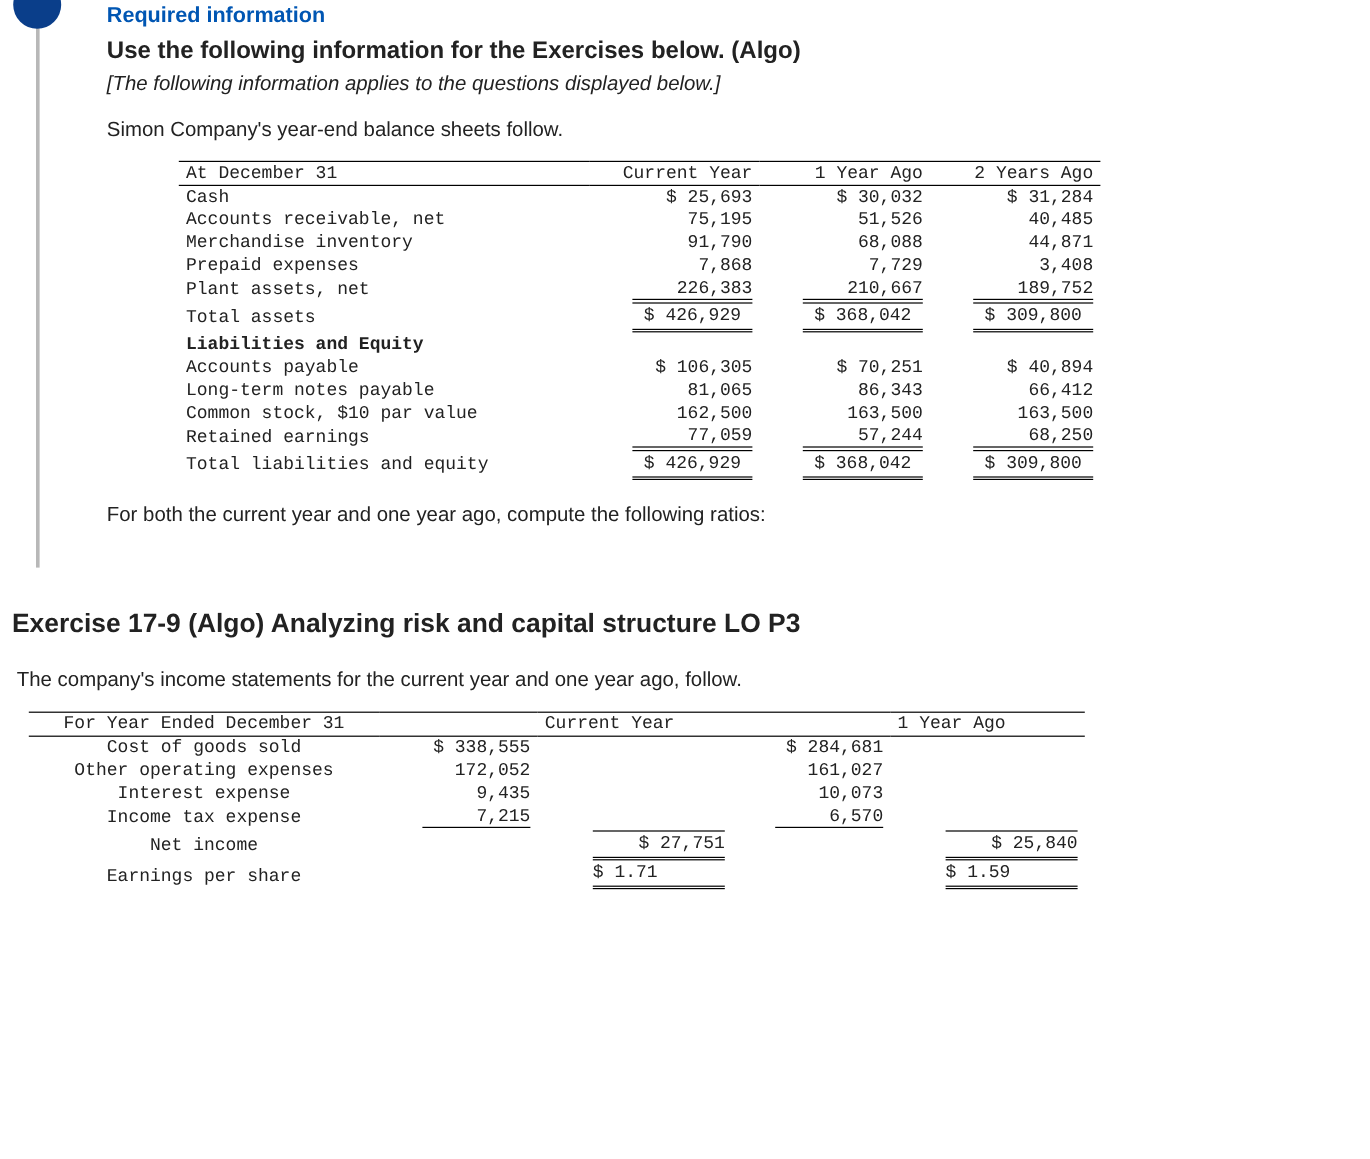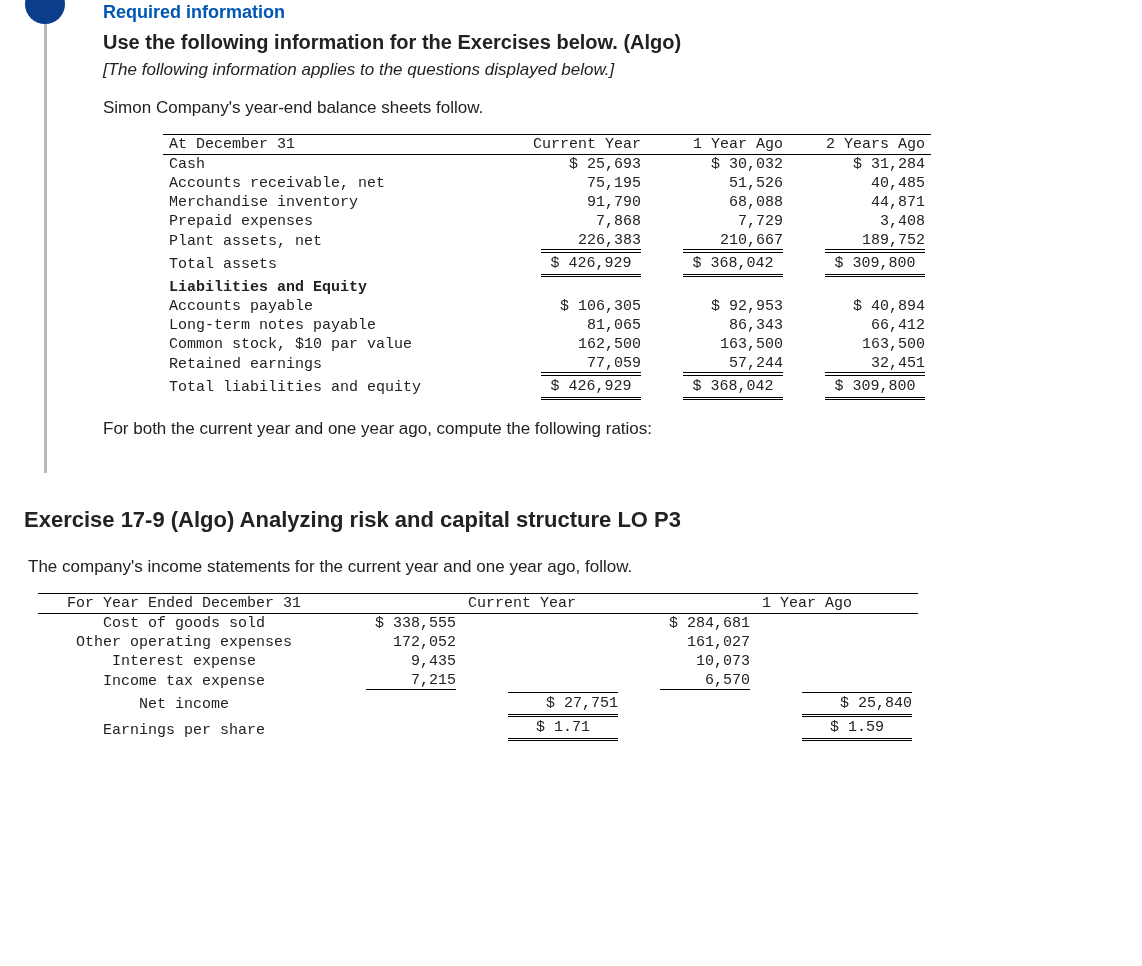--- a/index.html
+++ b/index.html
@@ -10,7 +10,7 @@
     background: #fff;
   }
   .page {
-    padding: 0 10px 30px 24px;
+    padding: 0 10px 30px 10px;
   }
   .info-block {
     border-left: 3px solid #b8b8b8;

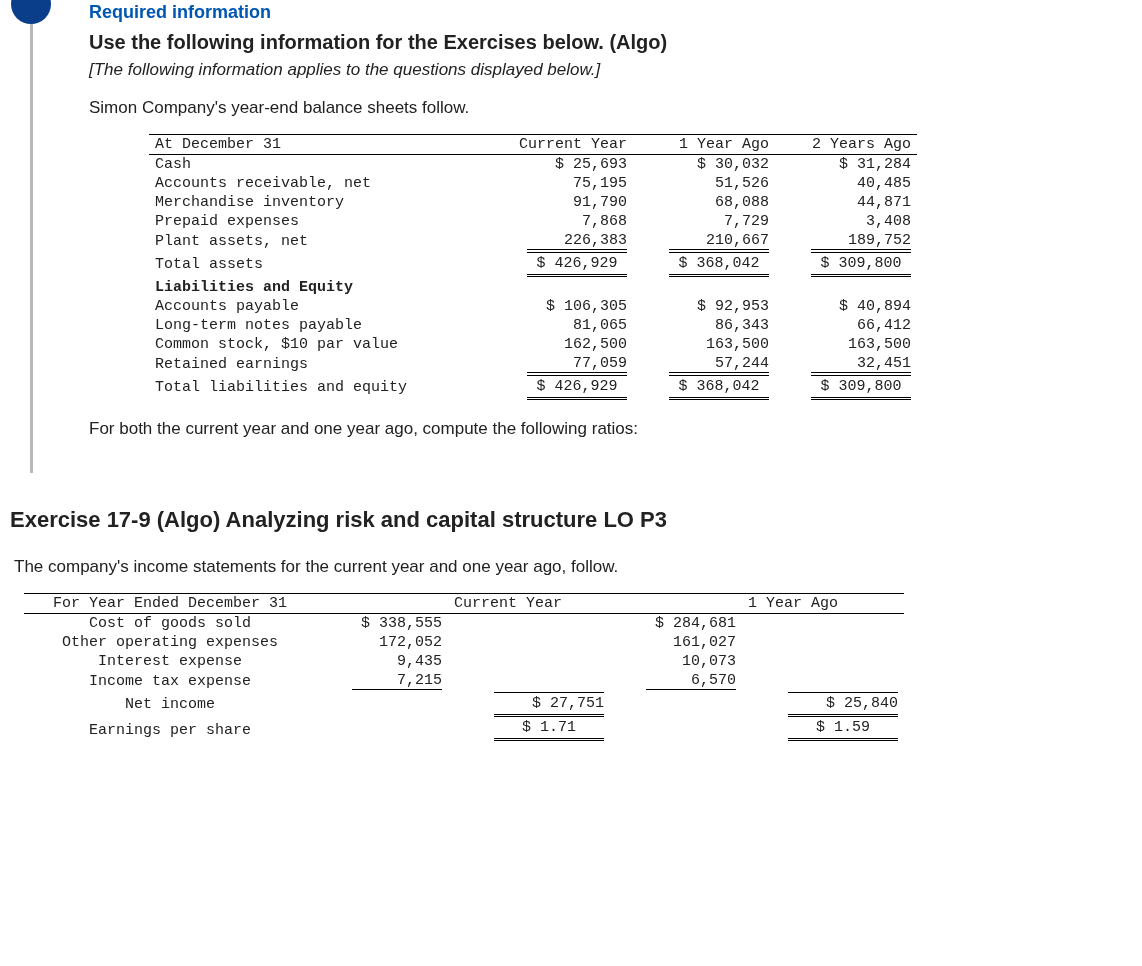--- a/index.html
+++ b/index.html
@@ -161,7 +161,7 @@
       <tr>
             <td class="label-col">Accounts payable</td>
             <td class="num-col">$ 106,305</td>
-            <td class="num-col">$ 92,953</td>
+            <td class="num-col">$ 70,251</td>
             <td class="num-col">$ 40,894</td>
           </tr>
       <tr>

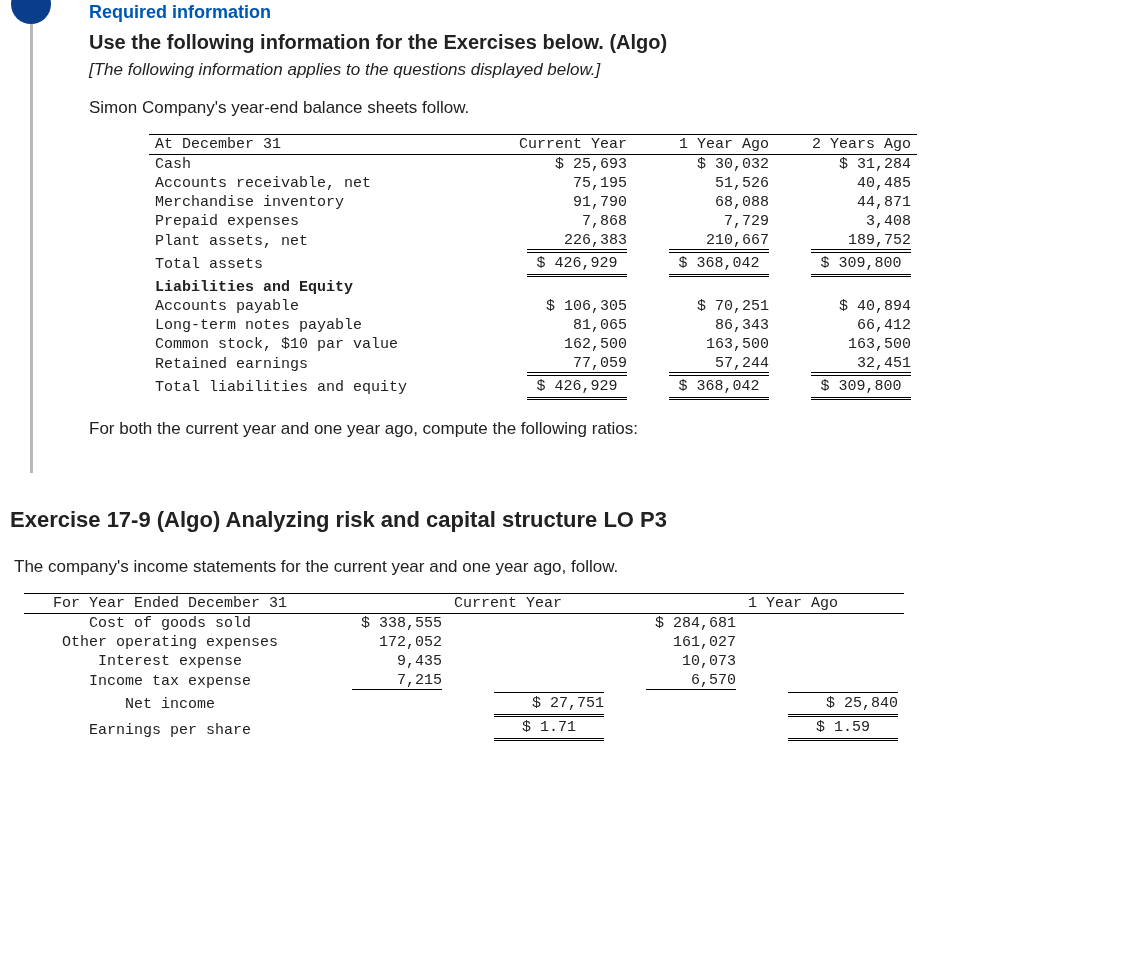--- a/index.html
+++ b/index.html
@@ -180,7 +180,7 @@
             <td class="label-col">Retained earnings</td>
             <td class="num-col"><span class="val">77,059</span></td>
             <td class="num-col"><span class="val">57,244</span></td>
-            <td class="num-col"><span class="val">32,451</span></td>
+            <td class="num-col"><span class="val">68,250</span></td>
           </tr>
       <tr class="total-row">
             <td class="label-col">Total liabilities and equity</td>

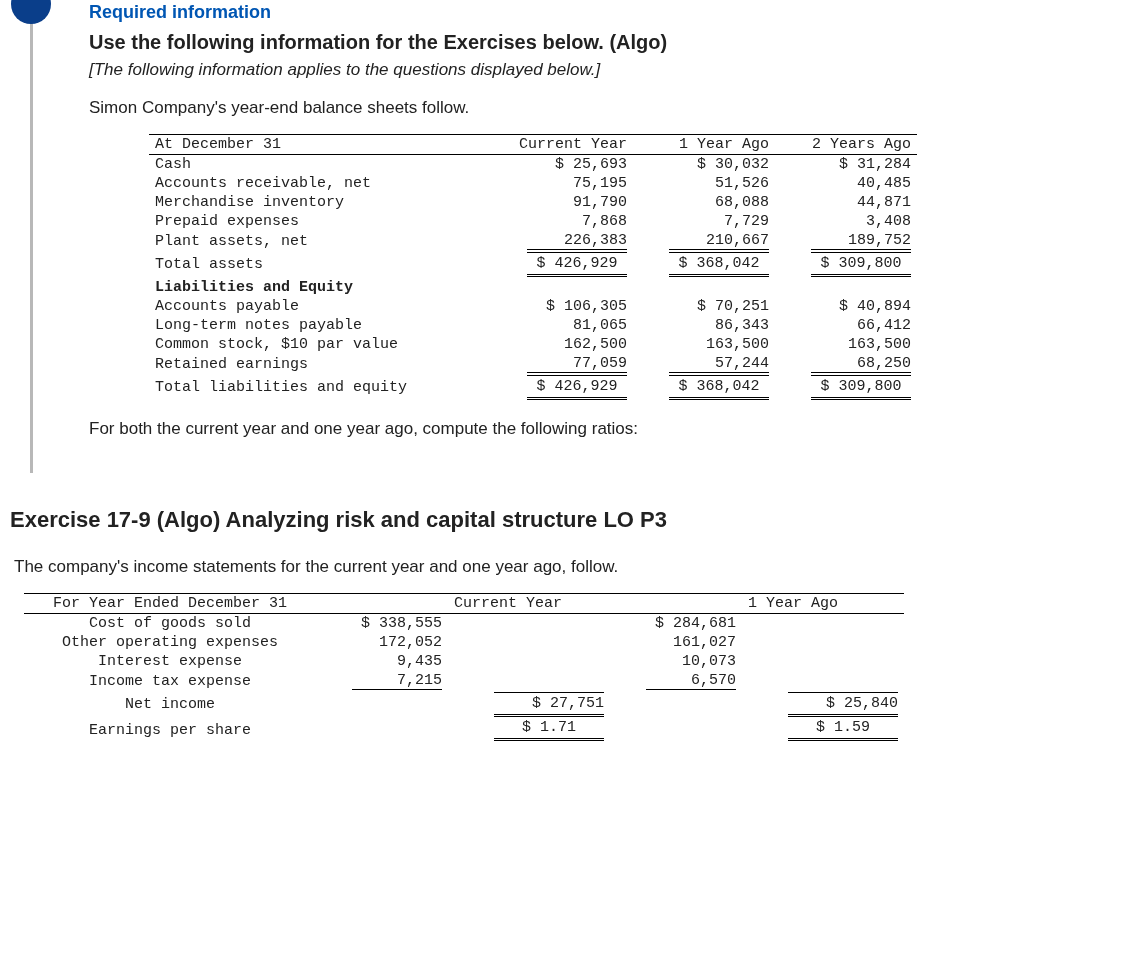--- a/index.html
+++ b/index.html
@@ -96,7 +96,7 @@
   .inc-tot   { width: 150px; text-align:right;}
   .u-single .val{ border-bottom:1.5px solid #000; display:inline-block; min-width:90px; text-align:right;}
   .u-double .val{ border-top:1.5px solid #000; border-bottom:3px double #000; display:inline-block; min-width:110px; text-align:right; padding:2px 0;}
-  .u-double-only .val{ border-bottom:3px double #000; display:inline-block; min-width:110px; text-align:center; padding-bottom:2px;}
+  .u-double-only .val{ border-bottom:3px double #000; display:inline-block; min-width:110px; text-align:left; padding-bottom:2px;}
 </style>
 </head>
 <body>

